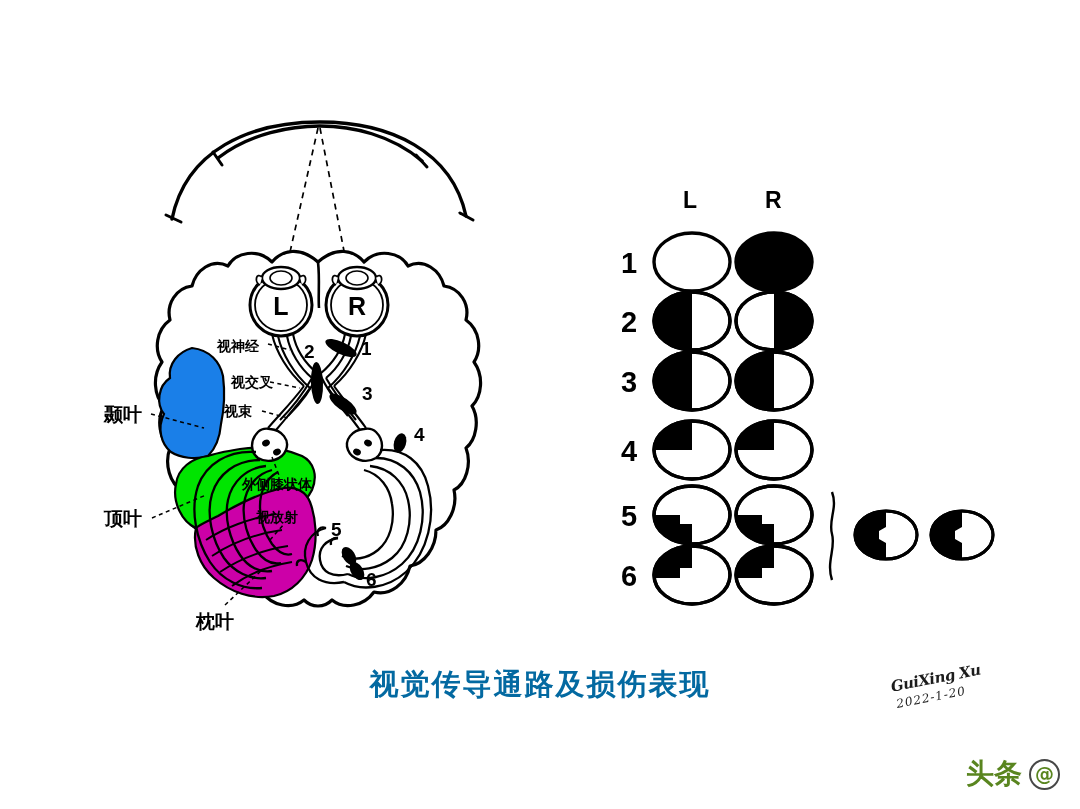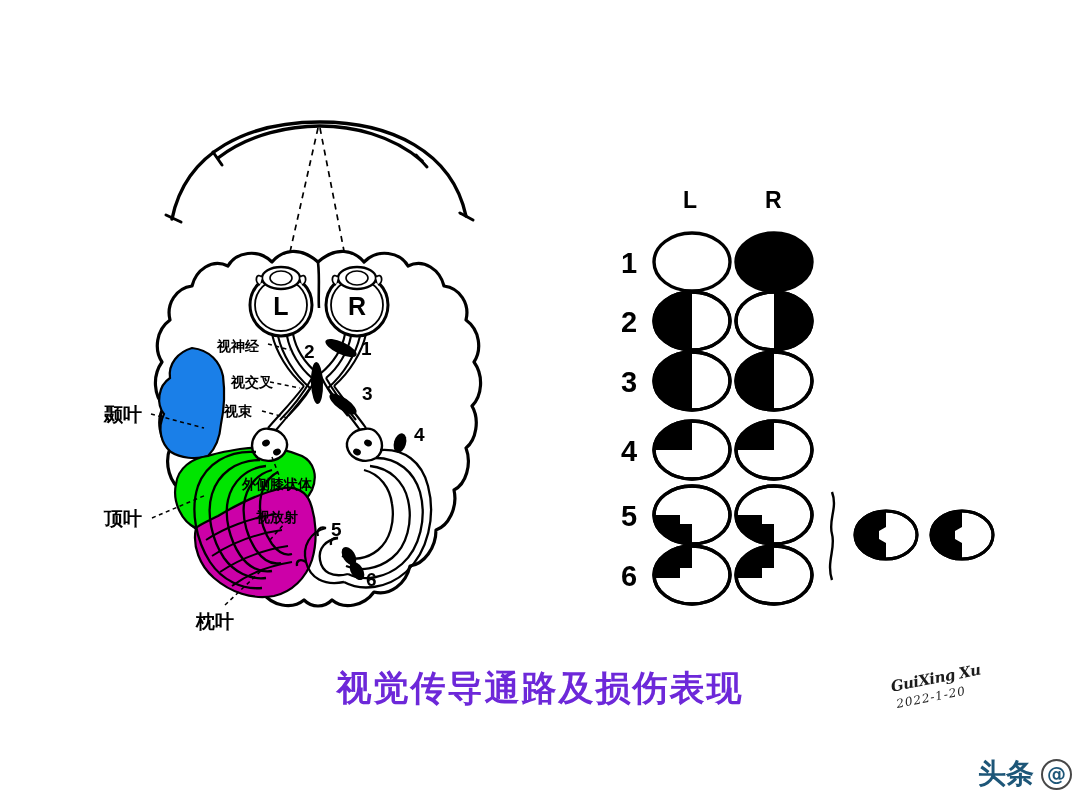--- a/index.html
+++ b/index.html
@@ -42,9 +42,9 @@
     text-align: center;
     font-family: "DejaVu Sans", "Liberation Sans", sans-serif;
     font-weight: 700;
-    font-size: 35px;
+    font-size: 29px;
     letter-spacing: 2px;
-    color: #6d28d9;
+    color: #0369a1;
     white-space: nowrap;
   }
   

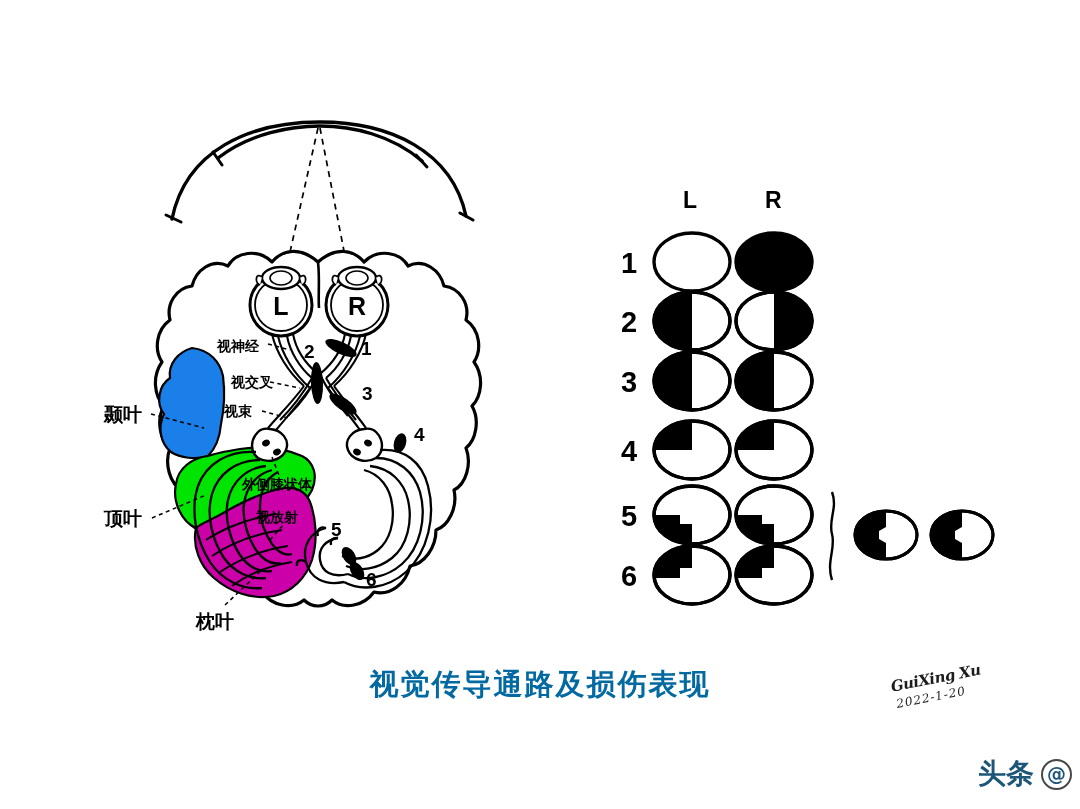--- a/index.html
+++ b/index.html
@@ -79,7 +79,7 @@
   
   #watermark {
     position: absolute;
-    right: 8px;
+    right: 20px;
     bottom: 16px;
     display: flex;
     align-items: center;
@@ -87,7 +87,7 @@
     font-family: "DejaVu Sans", "Liberation Sans", sans-serif;
     font-weight: 700;
     font-size: 28px;
-    color: #0c4a6e;
+    color: #4d7c0f;
     opacity: 0.93;
     white-space: nowrap;
   }

